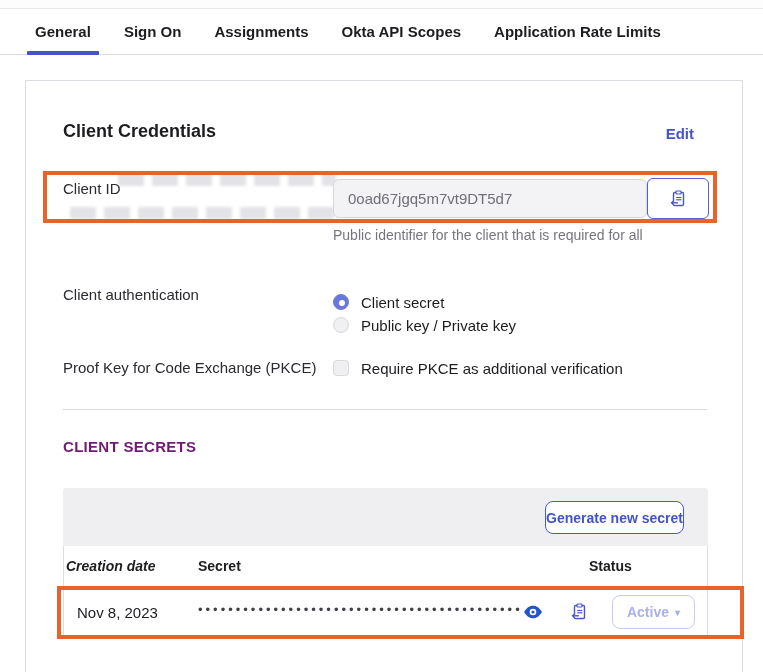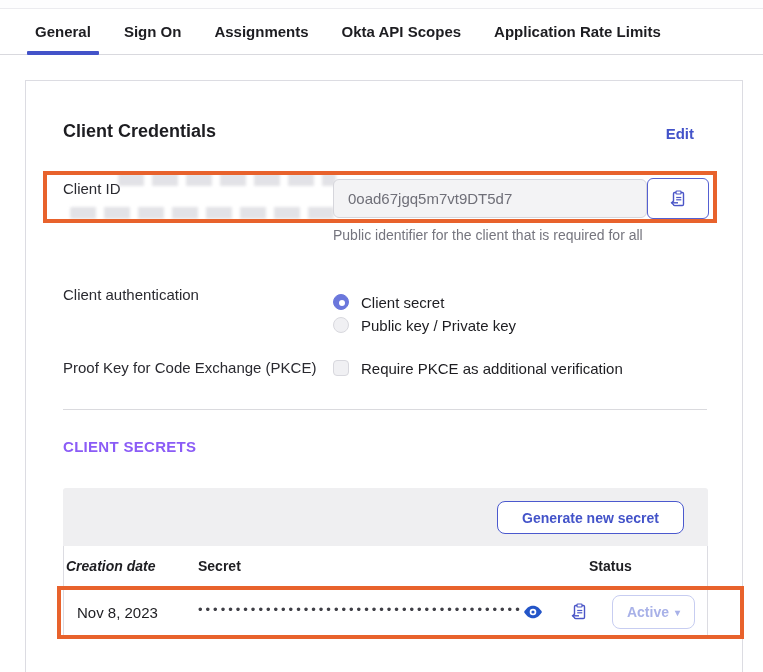--- a/index.html
+++ b/index.html
@@ -108,7 +108,7 @@
   }
   .secrets-heading {
     position: absolute; left: 37px; top: 357px;
-    font-size: 15px; font-weight: 700; letter-spacing: .3px; color: #8b5cf6;
+    font-size: 15px; font-weight: 700; letter-spacing: .3px; color: #701a75;
   }
   
   .secrets-table { position: absolute; left: 37px; top: 407px; width: 645px; }

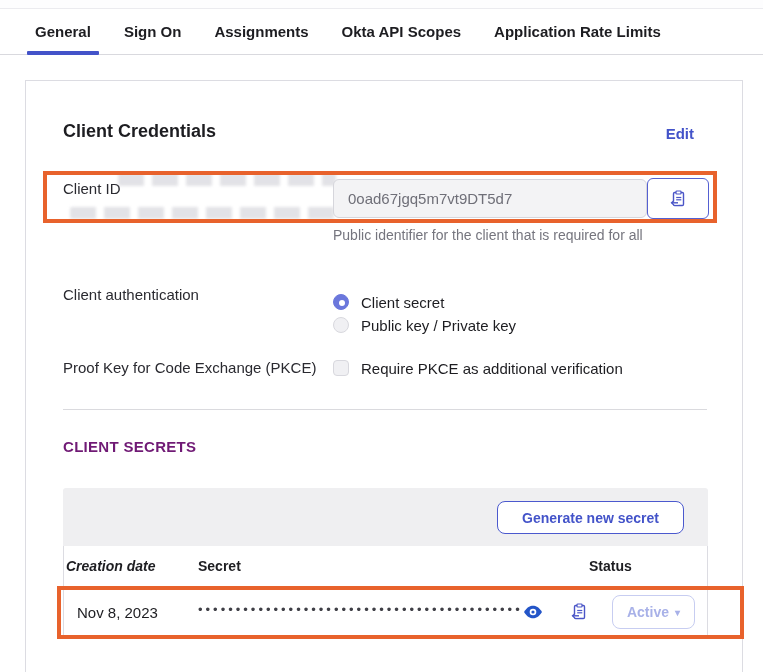--- a/index.html
+++ b/index.html
@@ -117,7 +117,7 @@
     border-radius: 3px 3px 0 0;
   }
   .generate-btn {
-    position: absolute; right: 24px; top: 13px; height: 33px; padding: 0 24px;
+    position: absolute; right: 24px; top: 13px; height: 33px; padding: 0 0;
     background: #fff; border: 1px solid #4b59ce; border-radius: 8px;
     color: #4353c9; font-weight: 700; font-size: 14px;
     font-family: "Liberation Sans", sans-serif; cursor: pointer;

